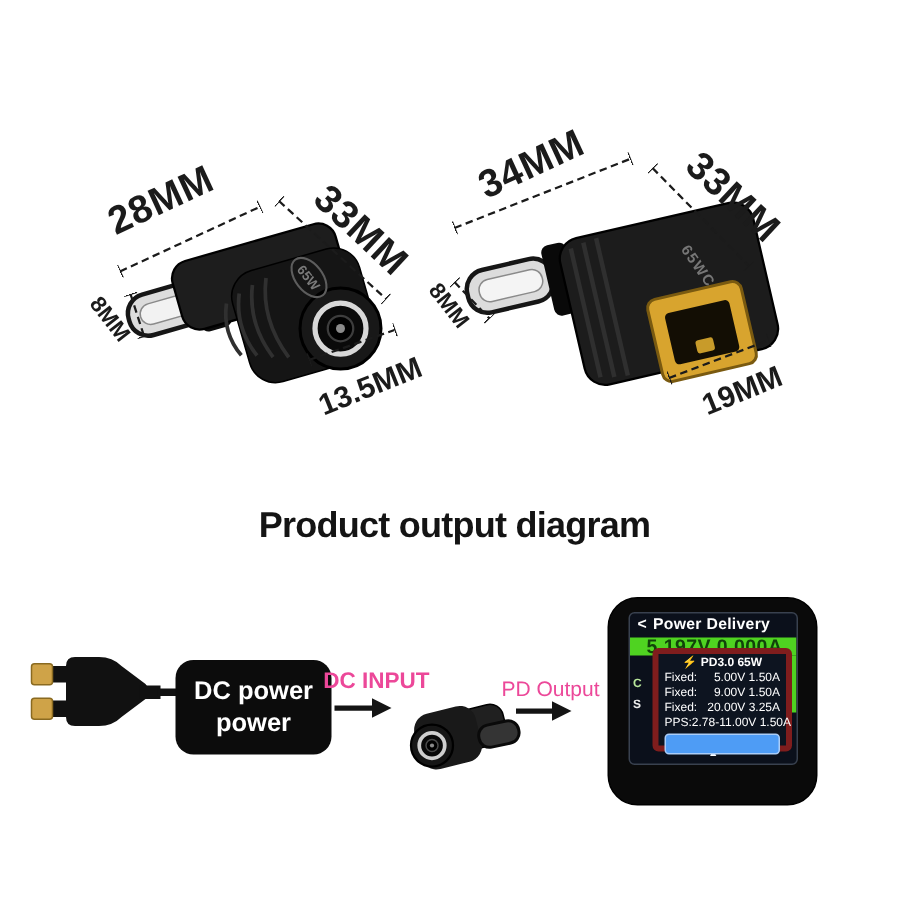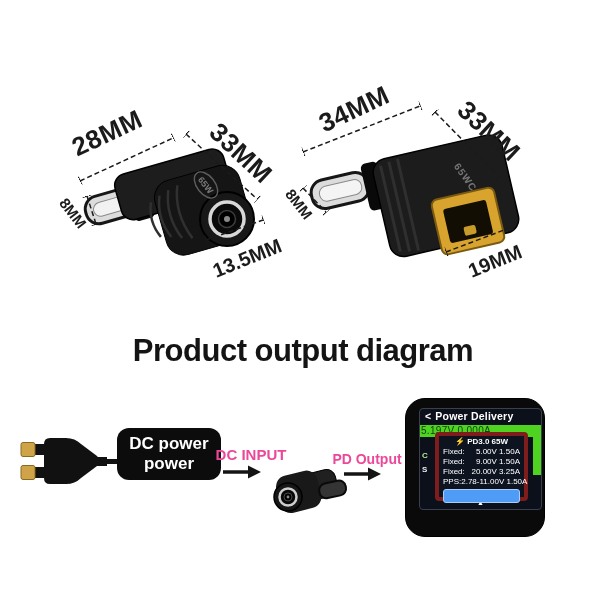--- a/index.html
+++ b/index.html
@@ -8,7 +8,7 @@
   .dim.big{font-size:26px;letter-spacing:.5px}
   .dim.mid{font-size:20px}
   .dim.sml{font-size:15px}
-  #page-title{position:absolute;left:303px;top:351px;transform:translate(-50%,-50%);font-size:31px;font-weight:bold;color:#141414;white-space:nowrap;letter-spacing:-.5px}
+  #page-title{position:absolute;left:303px;top:351px;transform:translate(-50%,-50%);font-size:24px;font-weight:bold;color:#141414;white-space:nowrap;letter-spacing:-.5px}
   #svg-art{position:absolute;left:0;top:0}
   .flow-label{position:absolute;font-weight:bold;color:#ec4899;white-space:nowrap;transform:translate(-50%,-50%)}
   #dc-input-label{left:251px;top:454px;font-size:15px}

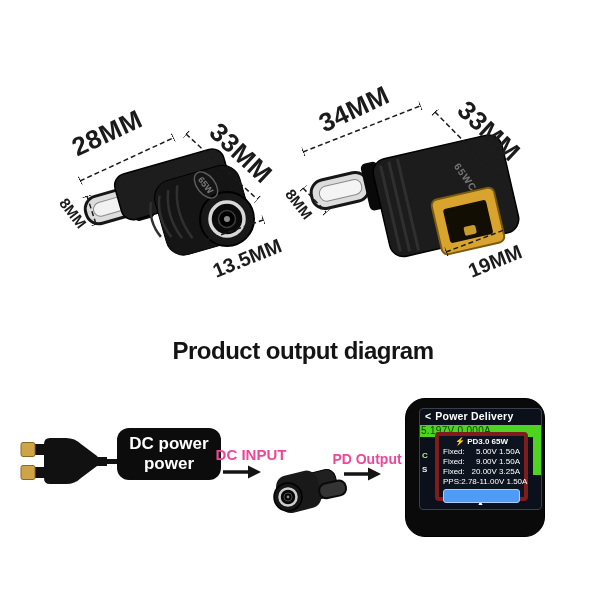--- a/index.html
+++ b/index.html
@@ -16,7 +16,7 @@
   #supply-box{position:absolute;left:117px;top:428px;width:104px;height:52px;background:#0c0c0c;border-radius:12px;color:#fff;
     display:flex;flex-direction:column;align-items:center;justify-content:center;font-size:17px;font-weight:600;line-height:1.18}
   #tester{position:absolute;left:405px;top:398px;width:140px;height:139px;background:#0a0a0a;border-radius:20px;border:1px solid #000}
-  #screen{position:absolute;left:13px;top:9px;width:123px;height:102px;background:#0b101b;border-radius:4px;border:1px solid #39414f;overflow:hidden}
+  #screen{position:absolute;left:13px;top:9px;width:113px;height:102px;background:#0b101b;border-radius:4px;border:1px solid #39414f;overflow:hidden}
   #scr-header{position:absolute;left:0;top:1px;width:100%;height:15px;color:#fff;font-size:10.5px;font-weight:bold;padding-left:5px;letter-spacing:.2px}
   #scr-header .back{margin-right:4px;font-weight:bold}
   #green-strip{position:absolute;left:0;top:16px;width:100%;height:12px;color:#11430a;font-size:10px;font-weight:normal;line-height:12px;padding-left:1px;letter-spacing:.3px}

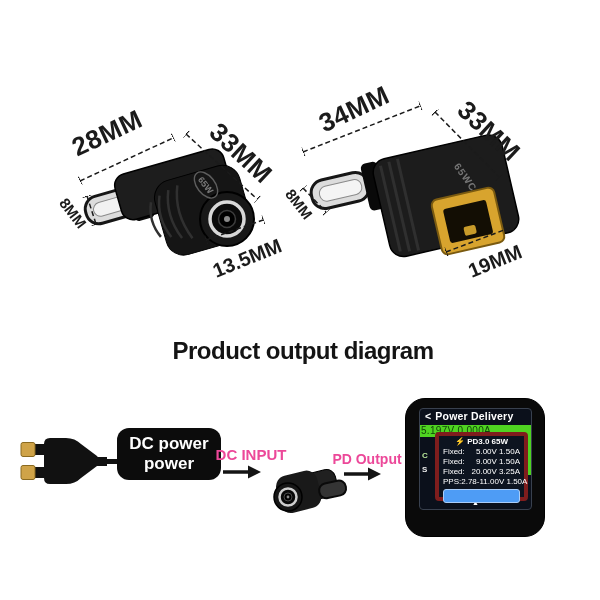--- a/index.html
+++ b/index.html
@@ -19,7 +19,7 @@
   #screen{position:absolute;left:13px;top:9px;width:113px;height:102px;background:#0b101b;border-radius:4px;border:1px solid #39414f;overflow:hidden}
   #scr-header{position:absolute;left:0;top:1px;width:100%;height:15px;color:#fff;font-size:10.5px;font-weight:bold;padding-left:5px;letter-spacing:.2px}
   #scr-header .back{margin-right:4px;font-weight:bold}
-  #green-strip{position:absolute;left:0;top:16px;width:100%;height:12px;color:#11430a;font-size:10px;font-weight:normal;line-height:12px;padding-left:1px;letter-spacing:.3px}
+  #green-strip{position:absolute;left:0;top:16px;width:100%;height:12px;color:#11430a;font-size:13px;font-weight:bold;line-height:12px;padding-left:11px;letter-spacing:.3px}
   #green-col{position:absolute;right:0;top:28px;width:8px;height:38px}
   .frag{position:absolute;left:2px;font-size:8px;font-weight:bold}
   #frag1{top:42px;color:#b9e79b}

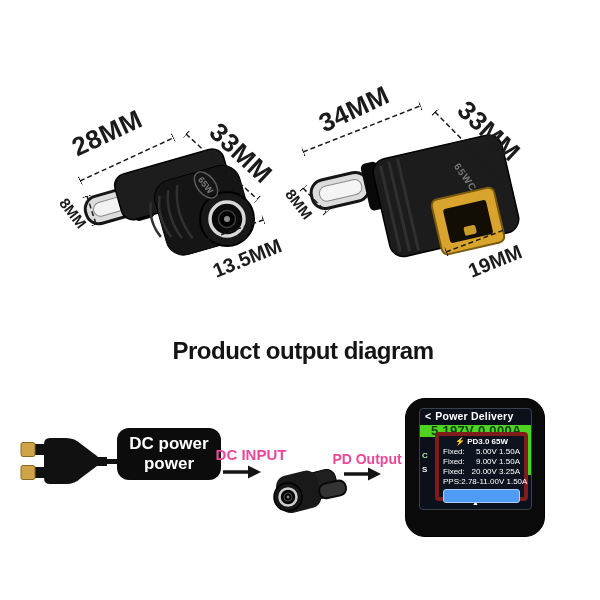--- a/index.html
+++ b/index.html
@@ -13,7 +13,7 @@
   .flow-label{position:absolute;font-weight:bold;color:#ec4899;white-space:nowrap;transform:translate(-50%,-50%)}
   #dc-input-label{left:251px;top:454px;font-size:15px}
   #pd-output-label{left:367px;top:459px;font-size:14px;font-weight:700}
-  #supply-box{position:absolute;left:117px;top:428px;width:104px;height:52px;background:#0c0c0c;border-radius:12px;color:#fff;
+  #supply-box{position:absolute;left:117px;top:440px;width:104px;height:63px;background:#0c0c0c;border-radius:12px;color:#fff;
     display:flex;flex-direction:column;align-items:center;justify-content:center;font-size:17px;font-weight:600;line-height:1.18}
   #tester{position:absolute;left:405px;top:398px;width:140px;height:139px;background:#0a0a0a;border-radius:20px;border:1px solid #000}
   #screen{position:absolute;left:13px;top:9px;width:113px;height:102px;background:#0b101b;border-radius:4px;border:1px solid #39414f;overflow:hidden}

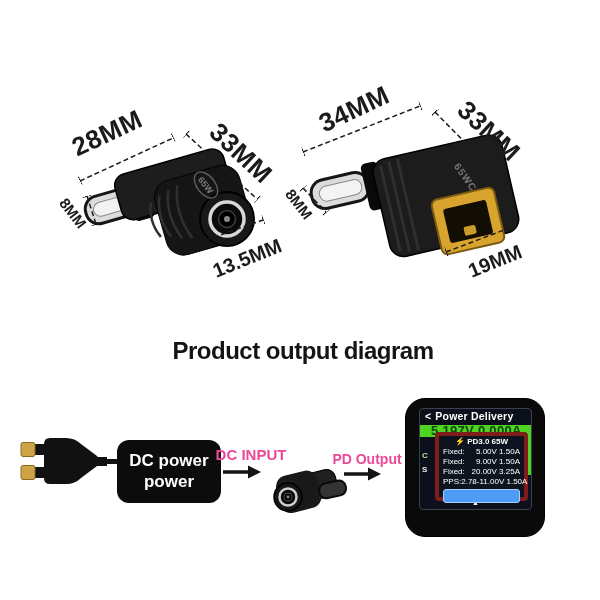--- a/index.html
+++ b/index.html
@@ -12,7 +12,7 @@
   #svg-art{position:absolute;left:0;top:0}
   .flow-label{position:absolute;font-weight:bold;color:#ec4899;white-space:nowrap;transform:translate(-50%,-50%)}
   #dc-input-label{left:251px;top:454px;font-size:15px}
-  #pd-output-label{left:367px;top:459px;font-size:14px;font-weight:700}
+  #pd-output-label{left:367px;top:459px;font-size:14px;font-weight:400}
   #supply-box{position:absolute;left:117px;top:440px;width:104px;height:63px;background:#0c0c0c;border-radius:12px;color:#fff;
     display:flex;flex-direction:column;align-items:center;justify-content:center;font-size:17px;font-weight:600;line-height:1.18}
   #tester{position:absolute;left:405px;top:398px;width:140px;height:139px;background:#0a0a0a;border-radius:20px;border:1px solid #000}

